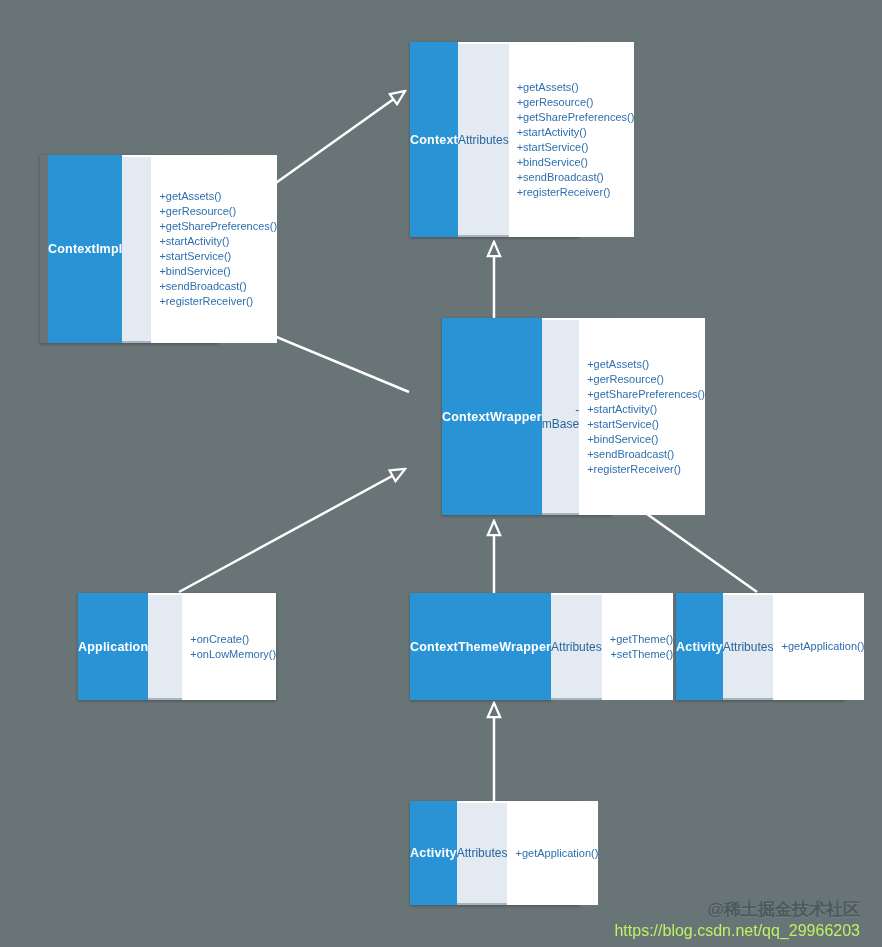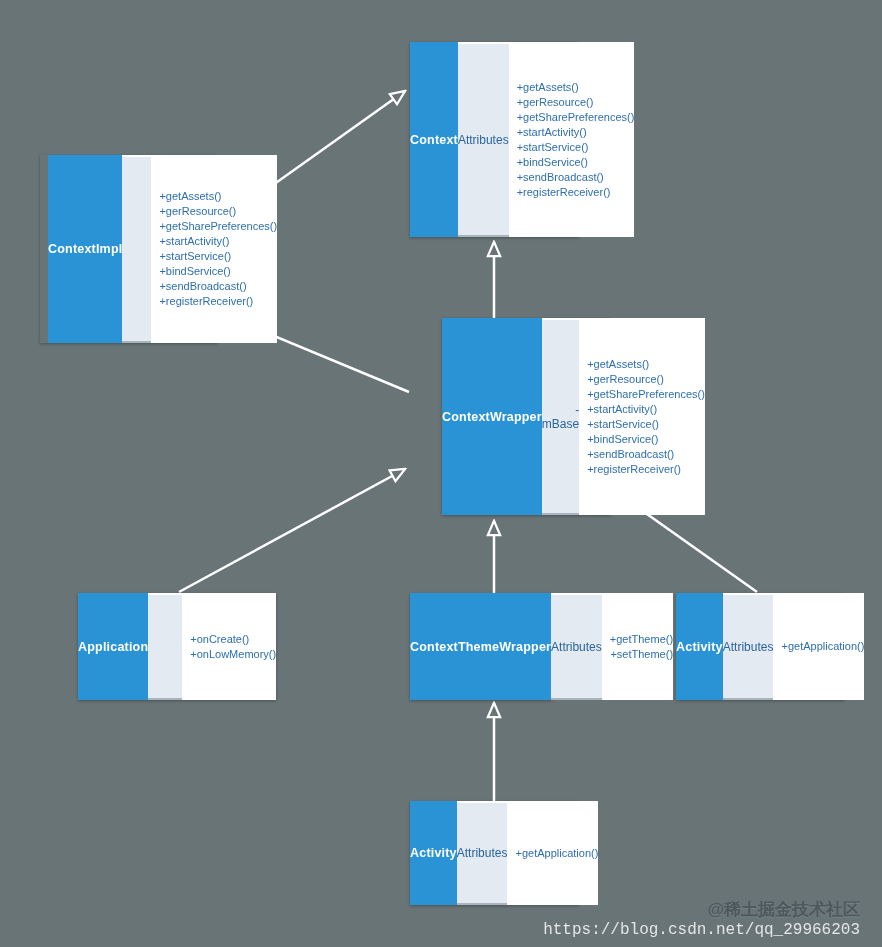--- a/index.html
+++ b/index.html
@@ -39,7 +39,7 @@
     text-shadow:0 1px 0 rgba(255,255,255,0.10);
     margin-top:24px;
   }
-  .wm-line2 { font-size:16px; color:#e5e5e5;font-family:Liberation Mono, monospace; }
+  .wm-line2 { font-size:16px; color:#bef264; }
 </style>
 </head>
 <body>

